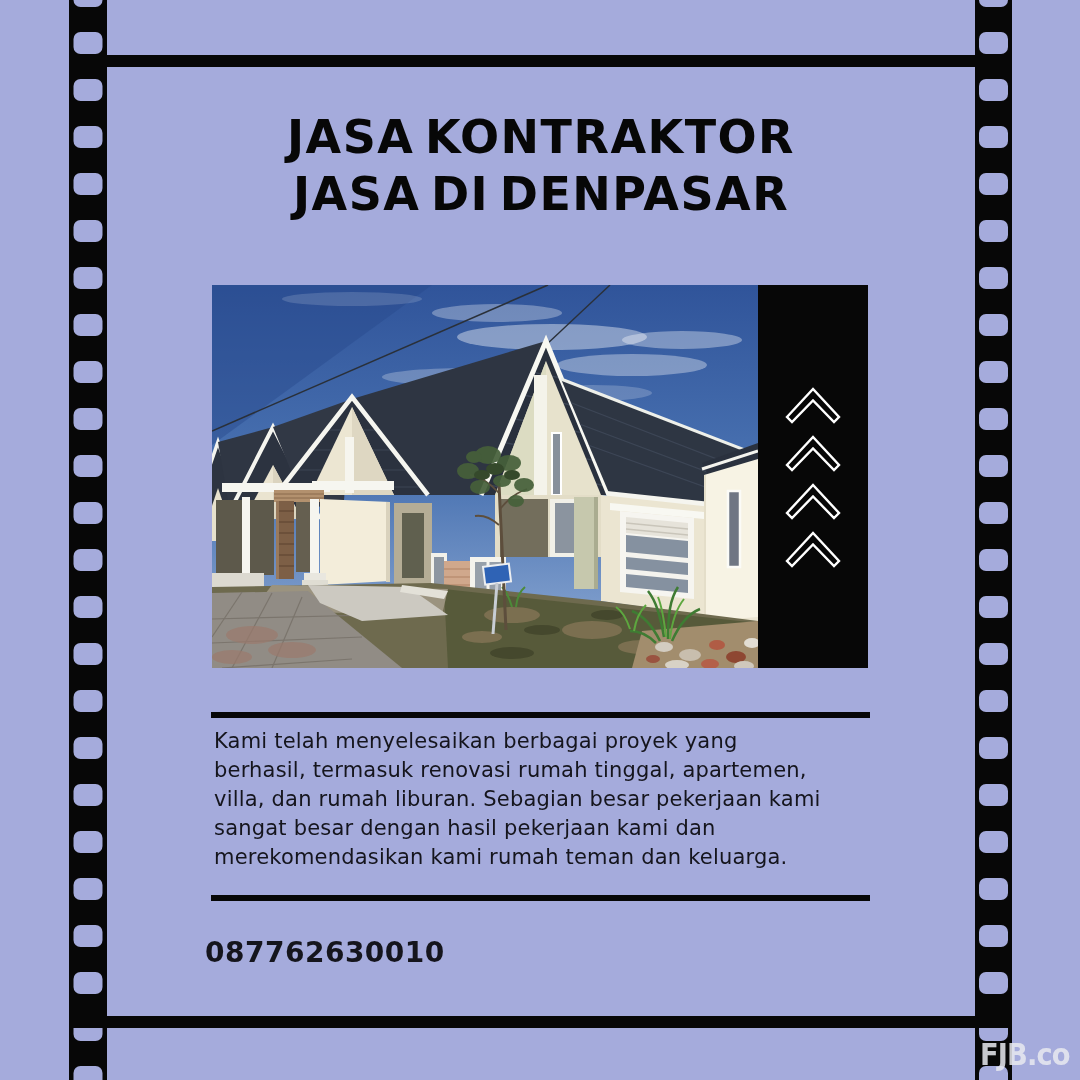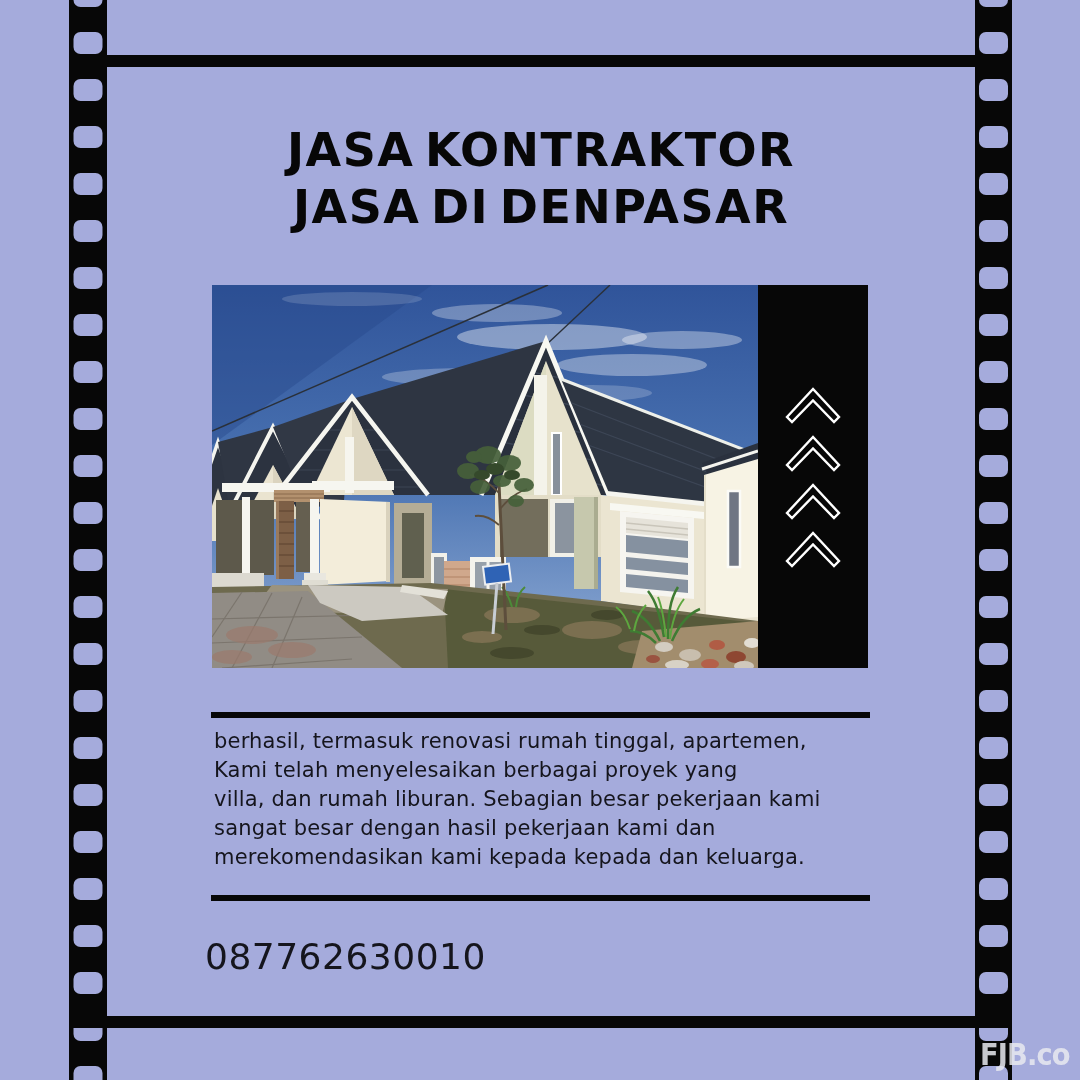--- a/index.html
+++ b/index.html
@@ -25,7 +25,7 @@
     position:absolute;left:107px;top:109px;width:868px;
     text-align:center;color:var(--ink);
     font-weight:800;font-size:46px;line-height:57px;
-    letter-spacing:1.5px;word-spacing:-7px;margin-top:13px;
+    letter-spacing:1.5px;word-spacing:-7px;
   }
 
   .photo{position:absolute;left:212px;top:285px;width:546px;height:383px;display:block;}

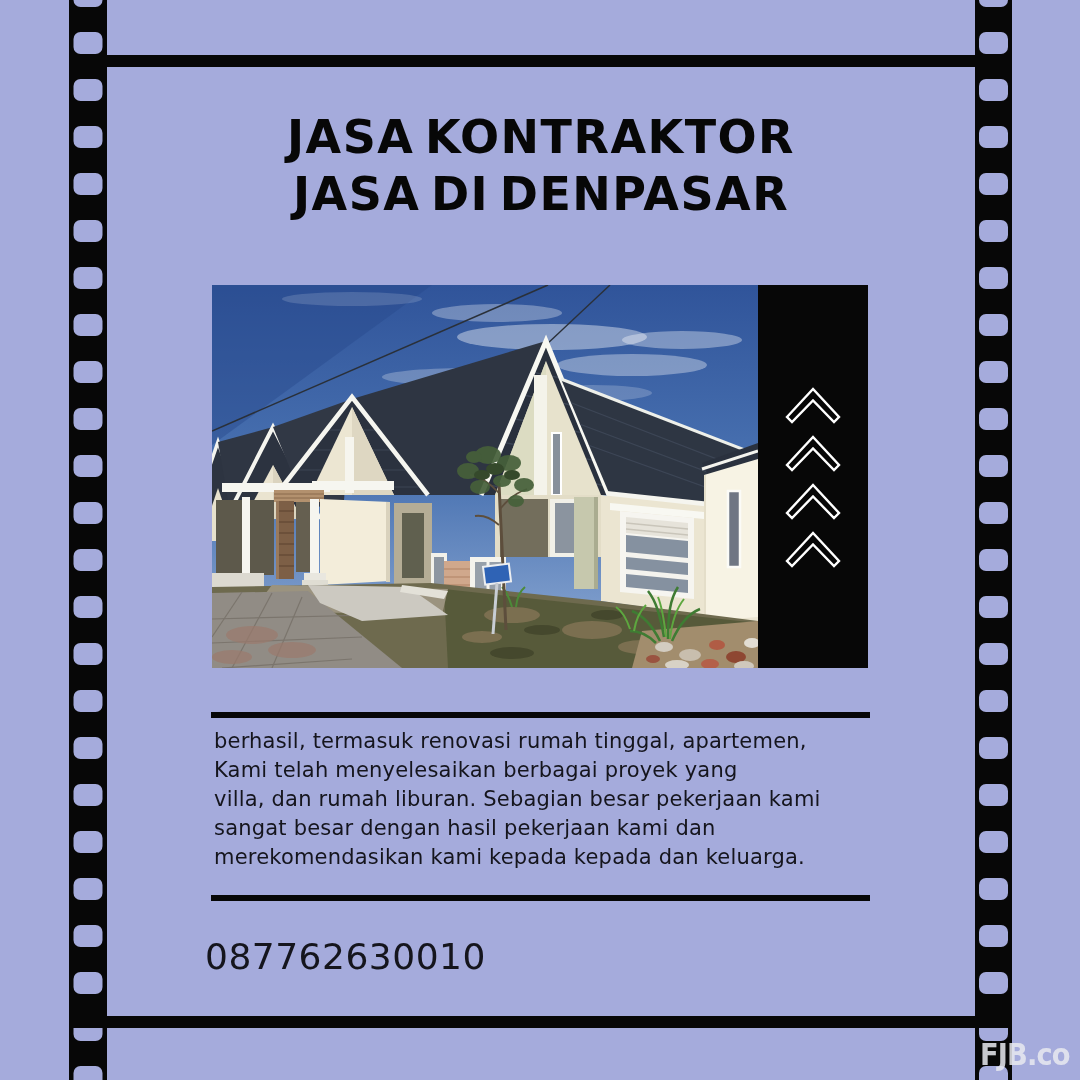--- a/index.html
+++ b/index.html
@@ -347,8 +347,8 @@
 
   <div class="divider top-rule"></div>
   <div class="description">
+    <div>Kami telah menyelesaikan berbagai proyek yang</div>
     <div>berhasil, termasuk renovasi rumah tinggal, apartemen,</div>
-    <div>Kami telah menyelesaikan berbagai proyek yang</div>
     <div>villa, dan rumah liburan. Sebagian besar pekerjaan kami</div>
     <div>sangat besar dengan hasil pekerjaan kami dan</div>
     <div>merekomendasikan kami kepada kepada dan keluarga.</div>

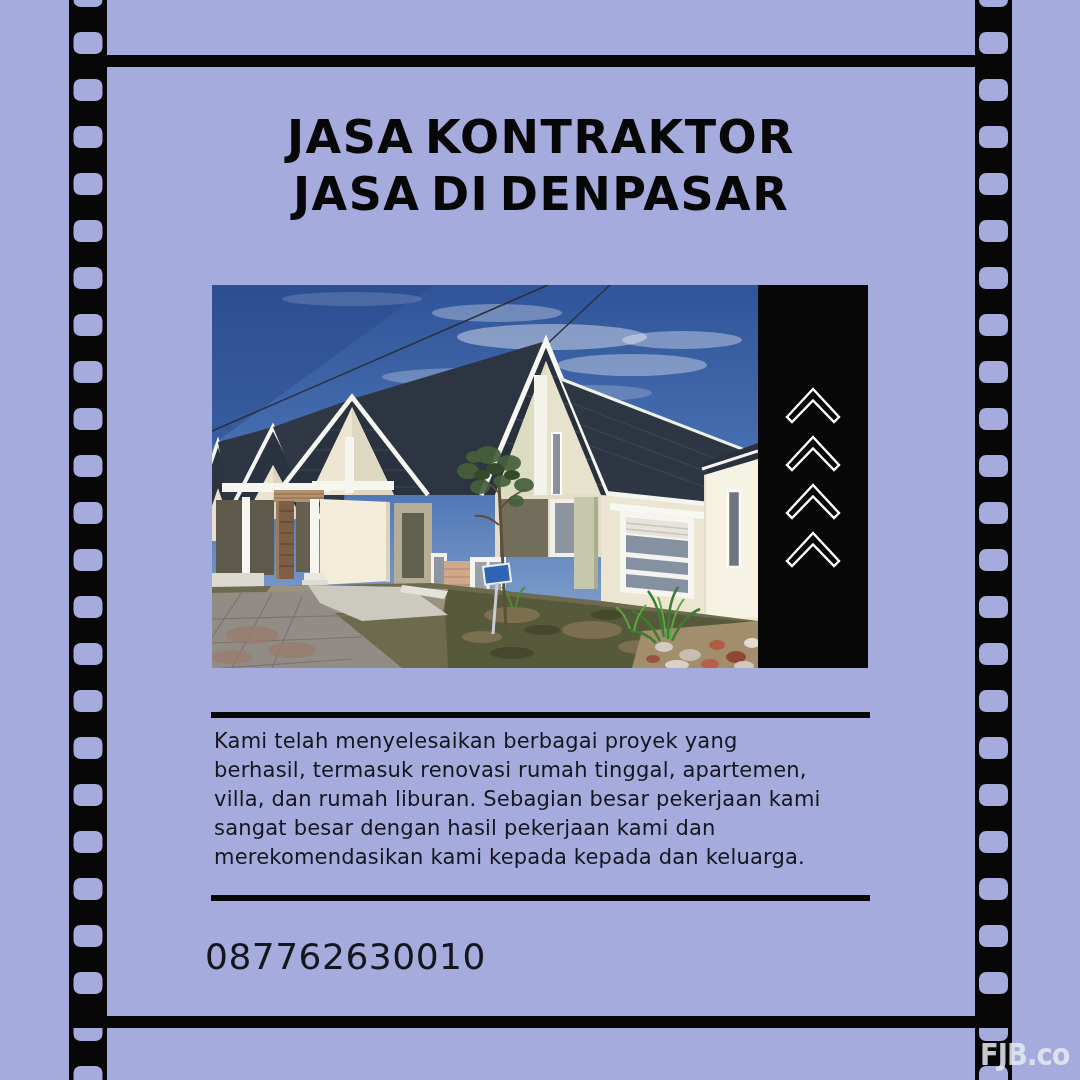--- a/index.html
+++ b/index.html
@@ -351,7 +351,7 @@
     <div>berhasil, termasuk renovasi rumah tinggal, apartemen,</div>
     <div>villa, dan rumah liburan. Sebagian besar pekerjaan kami</div>
     <div>sangat besar dengan hasil pekerjaan kami dan</div>
-    <div>merekomendasikan kami kepada kepada dan keluarga.</div>
+    <div>merekomendasikan kami rumah teman dan keluarga.</div>
   </div>
   <div class="divider bottom-rule"></div>
 

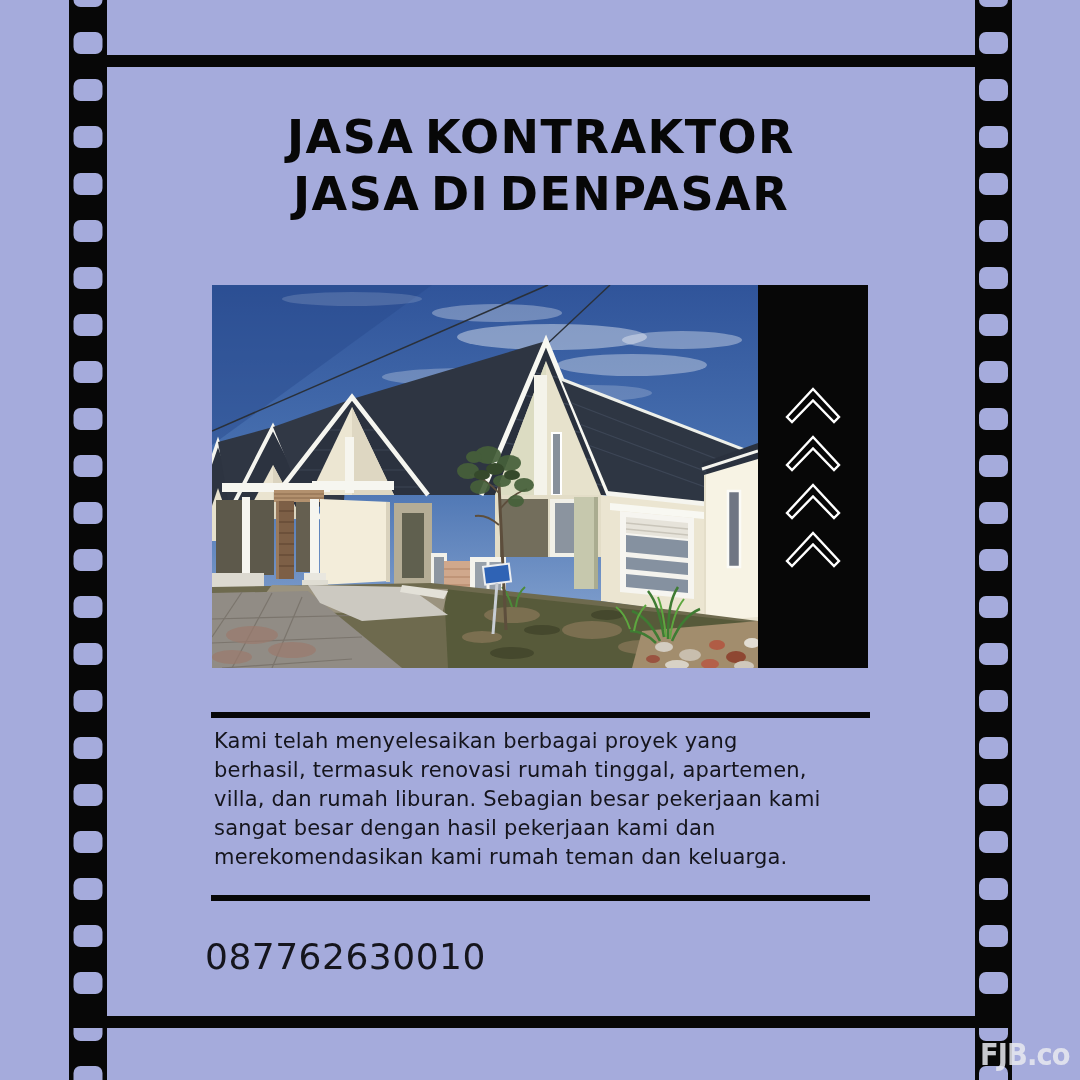--- a/index.html
+++ b/index.html
@@ -50,7 +50,7 @@
   .contact-row{
     position:absolute;left:205px;top:936px;width:670px;
     display:flex;justify-content:space-between;align-items:flex-start;
-    color:var(--text);font-size:36px;letter-spacing:0.5px;
+    color:var(--text);font-size:28px;letter-spacing:0.5px;font-weight:bold;
   }
 
   .watermark{

